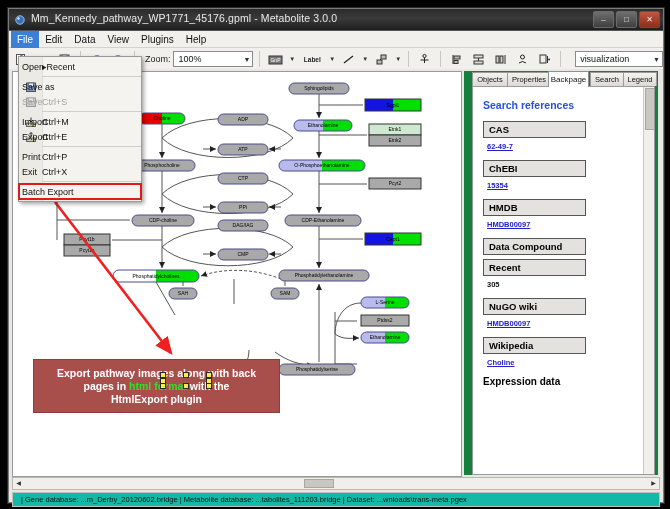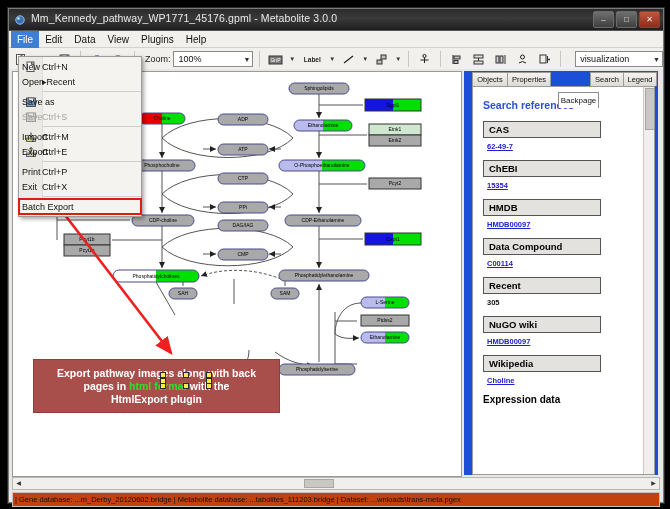--- a/index.html
+++ b/index.html
@@ -497,16 +497,6 @@
     <div class="dd-gutter"></div>
     <div id="ddlist">
           <div class="dd-item">
-            <span class="ico">
-              <svg width="12" height="12">
-                <rect x="2" y="1" width="7" height="9.5" fill="#fff" stroke="#555"></rect>
-                <path d="M6.5 1 L9 3.6 L6.5 3.6 Z" fill="#ddd" stroke="#555"></path>
-              </svg>
-            </span>
-            <span class="lbl">New</span>
-            <span class="acc">Ctrl+N</span>
-          </div>
-          <div class="dd-item">
             <span class="ico"></span>
             <span class="lbl">Open Recent</span>
             <span class="sub">▶</span>

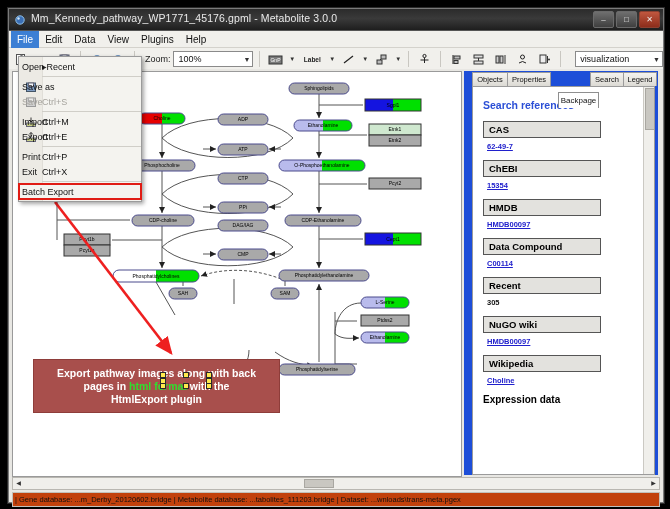--- a/index.html
+++ b/index.html
@@ -56,7 +56,7 @@
 
   
   .side{position:absolute;left:455px;top:2px;width:194px;height:404px;
-    background:#1d4ed8;}
+    background:#15803d;}
   .tabstrip{position:relative;height:15px;margin-left:8px;}
   .tab{position:absolute;top:1px;height:13px;border:1px solid #9b9b9b;
     background:linear-gradient(to bottom,#f4f3ef,#dcdad4);font-size:7.5px;color:#111;

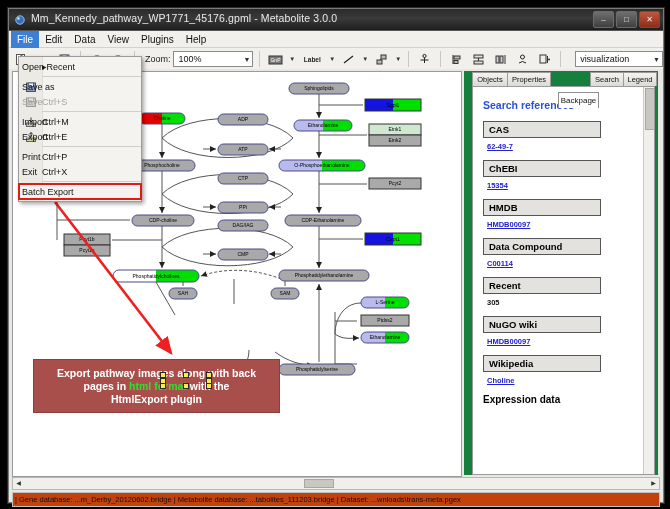--- a/index.html
+++ b/index.html
@@ -437,7 +437,7 @@
       <div class="tabstrip">
         <span class="tab" style="left:0px;   width:34px;">Objects</span>
         <span class="tab" style="left:35px;  width:42px;">Properties</span>
-        <span class="tab sel" style="left:86px;  width:39px;margin-top:21px;">Backpage</span>
+        <span class="tab sel" style="left:76px;  width:39px;">Backpage</span>
         <span class="tab" style="left:118px; width:32px;">Search</span>
         <span class="tab" style="left:151px; width:32px;">Legend</span>
       </div>

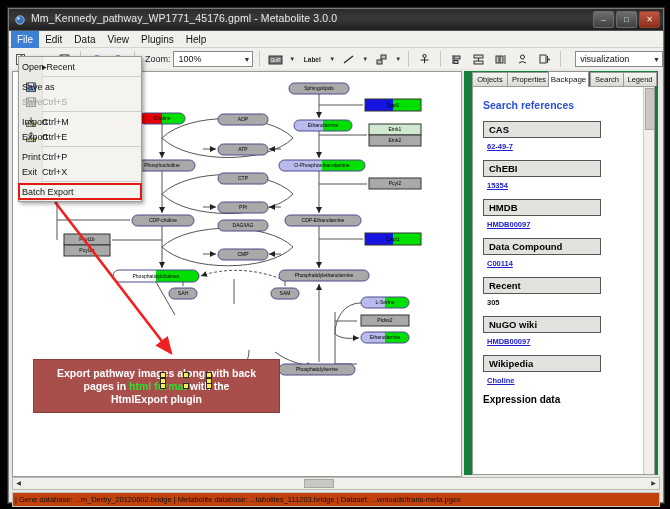--- a/index.html
+++ b/index.html
@@ -69,7 +69,7 @@
   .xref-title{font-size:10.5px;font-weight:bold;color:#2b4fd6;margin:12px 0 10px 10px;
     font-family:"Liberation Sans",sans-serif;}
   .xref-block{margin:0 0 4px 10px;}
-  .xref-head{width:118px;border:1px solid #555;background:#e3e2de;font-size:9.5px;
+  .xref-head{width:103px;border:1px solid #555;background:#e3e2de;font-size:9.5px;
     font-weight:bold;color:#000;padding:2px 5px;box-sizing:border-box;}
   .xref-val{font-size:7.5px;margin:4px 0 9px 4px;color:#2020cc;text-decoration:underline;font-weight:bold;}
   .xref-val.plain{color:#111;text-decoration:none;}

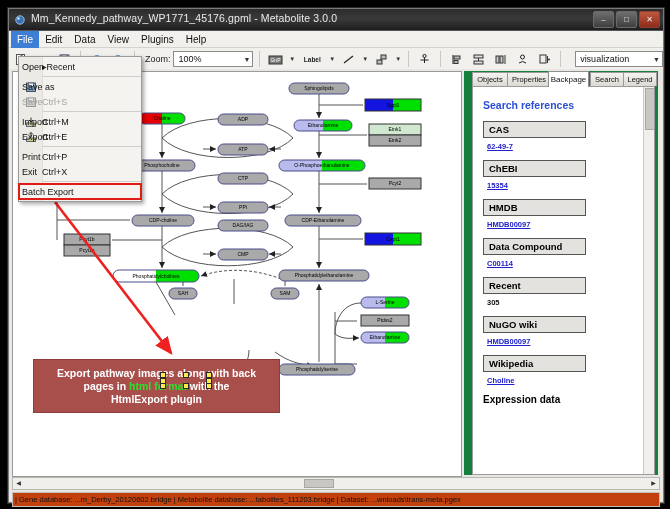--- a/index.html
+++ b/index.html
@@ -459,7 +459,6 @@
         </div>
         <div class="xref-block">
           <div class="xref-head">Data Compound</div>
-          <div class="xref-val">C00114</div>
         </div>
         <div class="xref-block">
           <div class="xref-head">Recent</div>

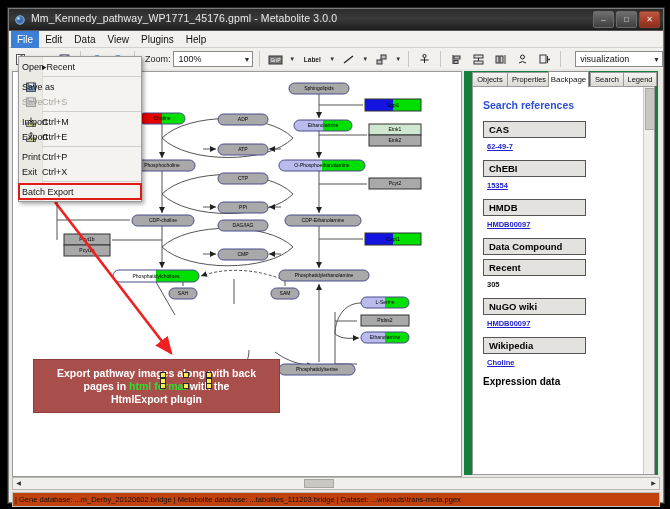--- a/index.html
+++ b/index.html
@@ -81,8 +81,8 @@
   .hscroll .thumb{position:absolute;left:45%;top:1px;width:28px;height:7px;background:#c9c7c1;border:1px solid #a9a7a1;}
   .hscroll .ar{position:absolute;top:0;width:11px;height:9px;font-size:6px;color:#333;
     display:flex;align-items:center;justify-content:center;background:#f0efeb;}
-  .statusbar{margin-top:2px;height:13px;border:1px solid #c2c0ba;background:#c2410c;
-    display:flex;align-items:center;font-size:7.5px;color:#111;padding-left:2px;white-space:nowrap;}
+  .statusbar{margin-top:2px;height:13px;border:1px solid #c2c0ba;background:#14b8a6;
+    display:flex;align-items:center;font-size:7.5px;color:#111;padding-left:8px;white-space:nowrap;}
 
   
   .dropdown{position:absolute;left:9px;top:47px;width:122px;background:#f4f3ef;

